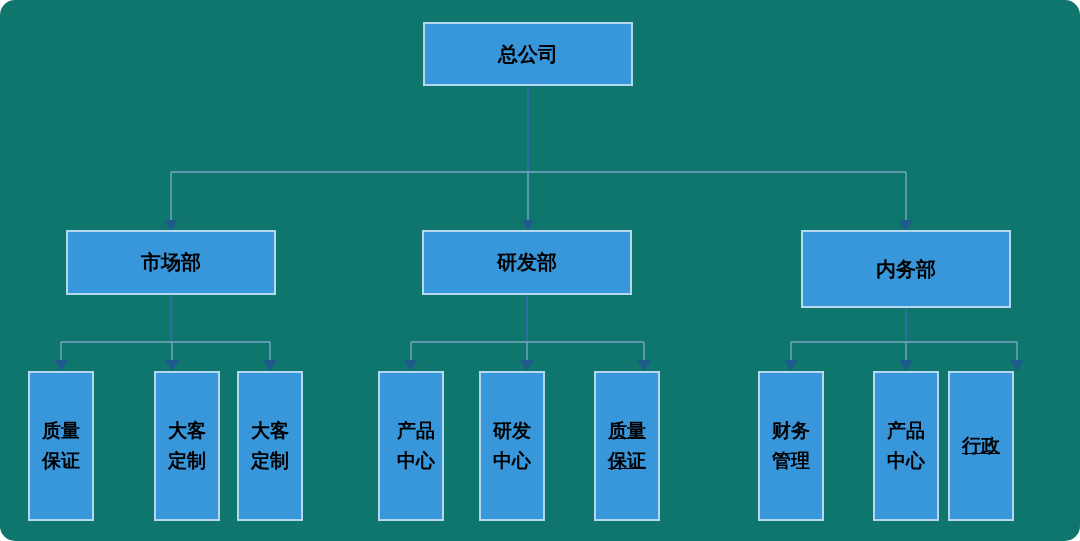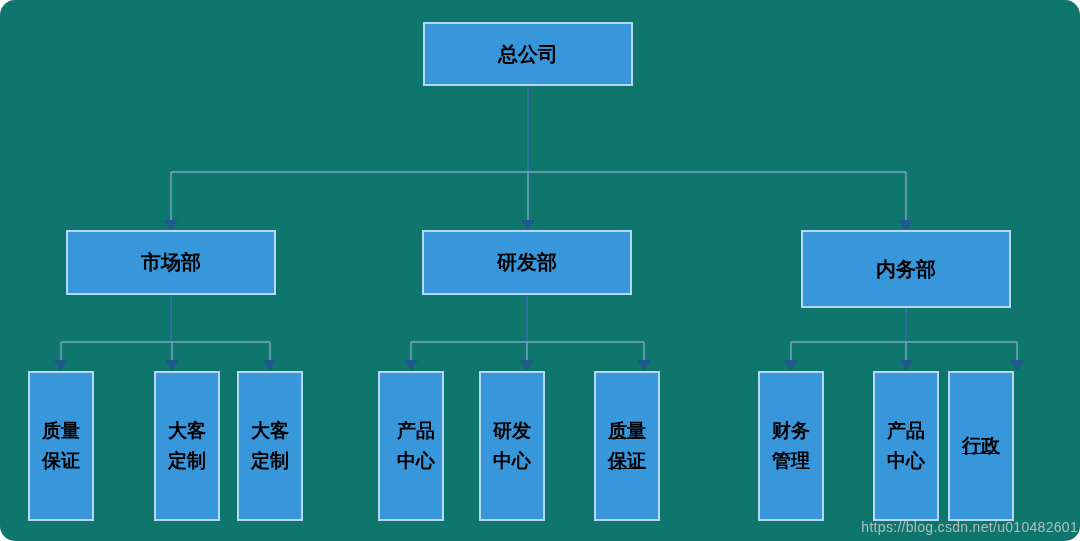--- a/index.html
+++ b/index.html
@@ -116,7 +116,6 @@
   <div class="node leaf p2c1">产品中心</div>
   <div class="node leaf p2c2">行政</div>
 
-  <div class="watermark">https://blog.csdn.net/u010482601</div>
 </div>
 
 </body></html>

